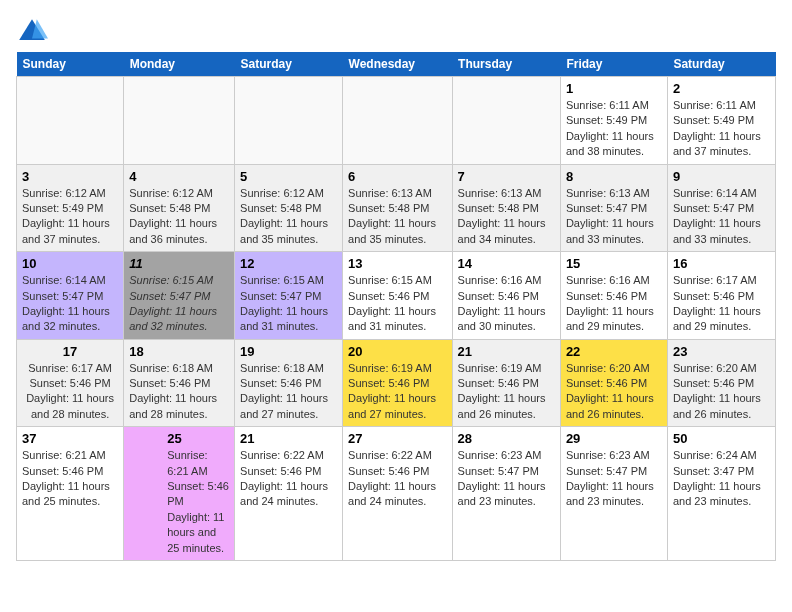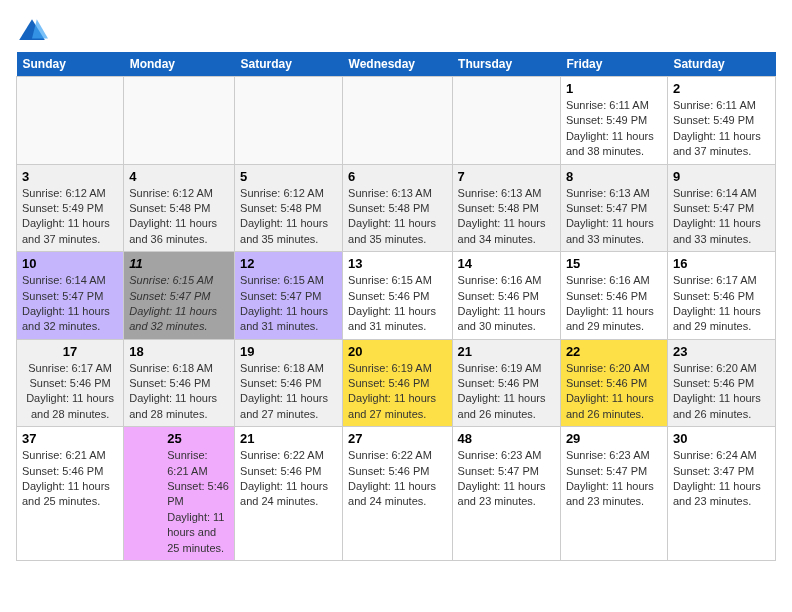--- a/index.html
+++ b/index.html
@@ -292,7 +292,7 @@
 Daylight: 11 hours and 24 minutes.</div>
         </td>
         <td style="background: rgb(255, 255, 255);">
-          <span class="day-num">48</span>
+          <span class="day-num">28</span>
           <div class="day-info" style="white-space: pre-line;">Sunrise: 6:23 AM
 Sunset: 5:47 PM
 Daylight: 11 hours and 23 minutes.</div>

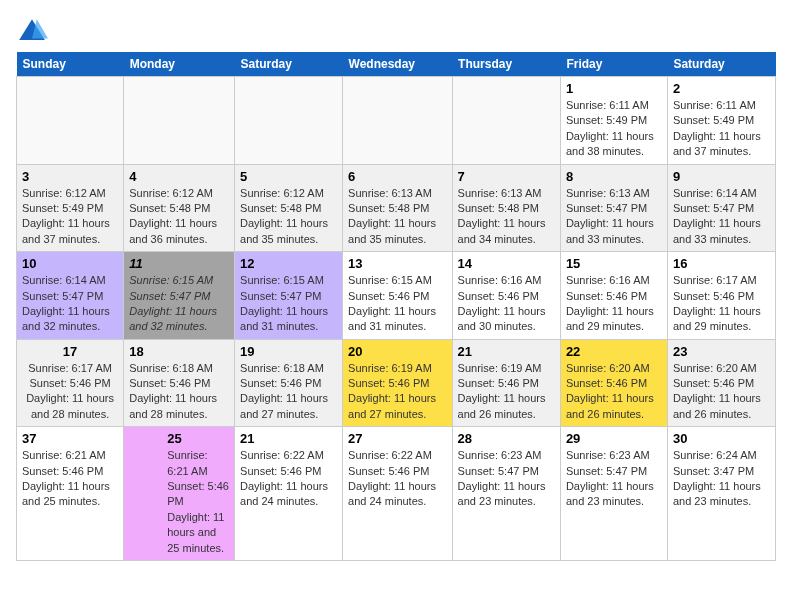--- a/index.html
+++ b/index.html
@@ -304,7 +304,7 @@
 Daylight: 11 hours and 23 minutes.</div>
         </td>
         <td style="background: rgb(255, 255, 255);">
-          <span class="day-num">30</span>
+          <span class="day-num">50</span>
           <div class="day-info" style="white-space: pre-line;">Sunrise: 6:24 AM
 Sunset: 3:47 PM
 Daylight: 11 hours and 23 minutes.</div>

